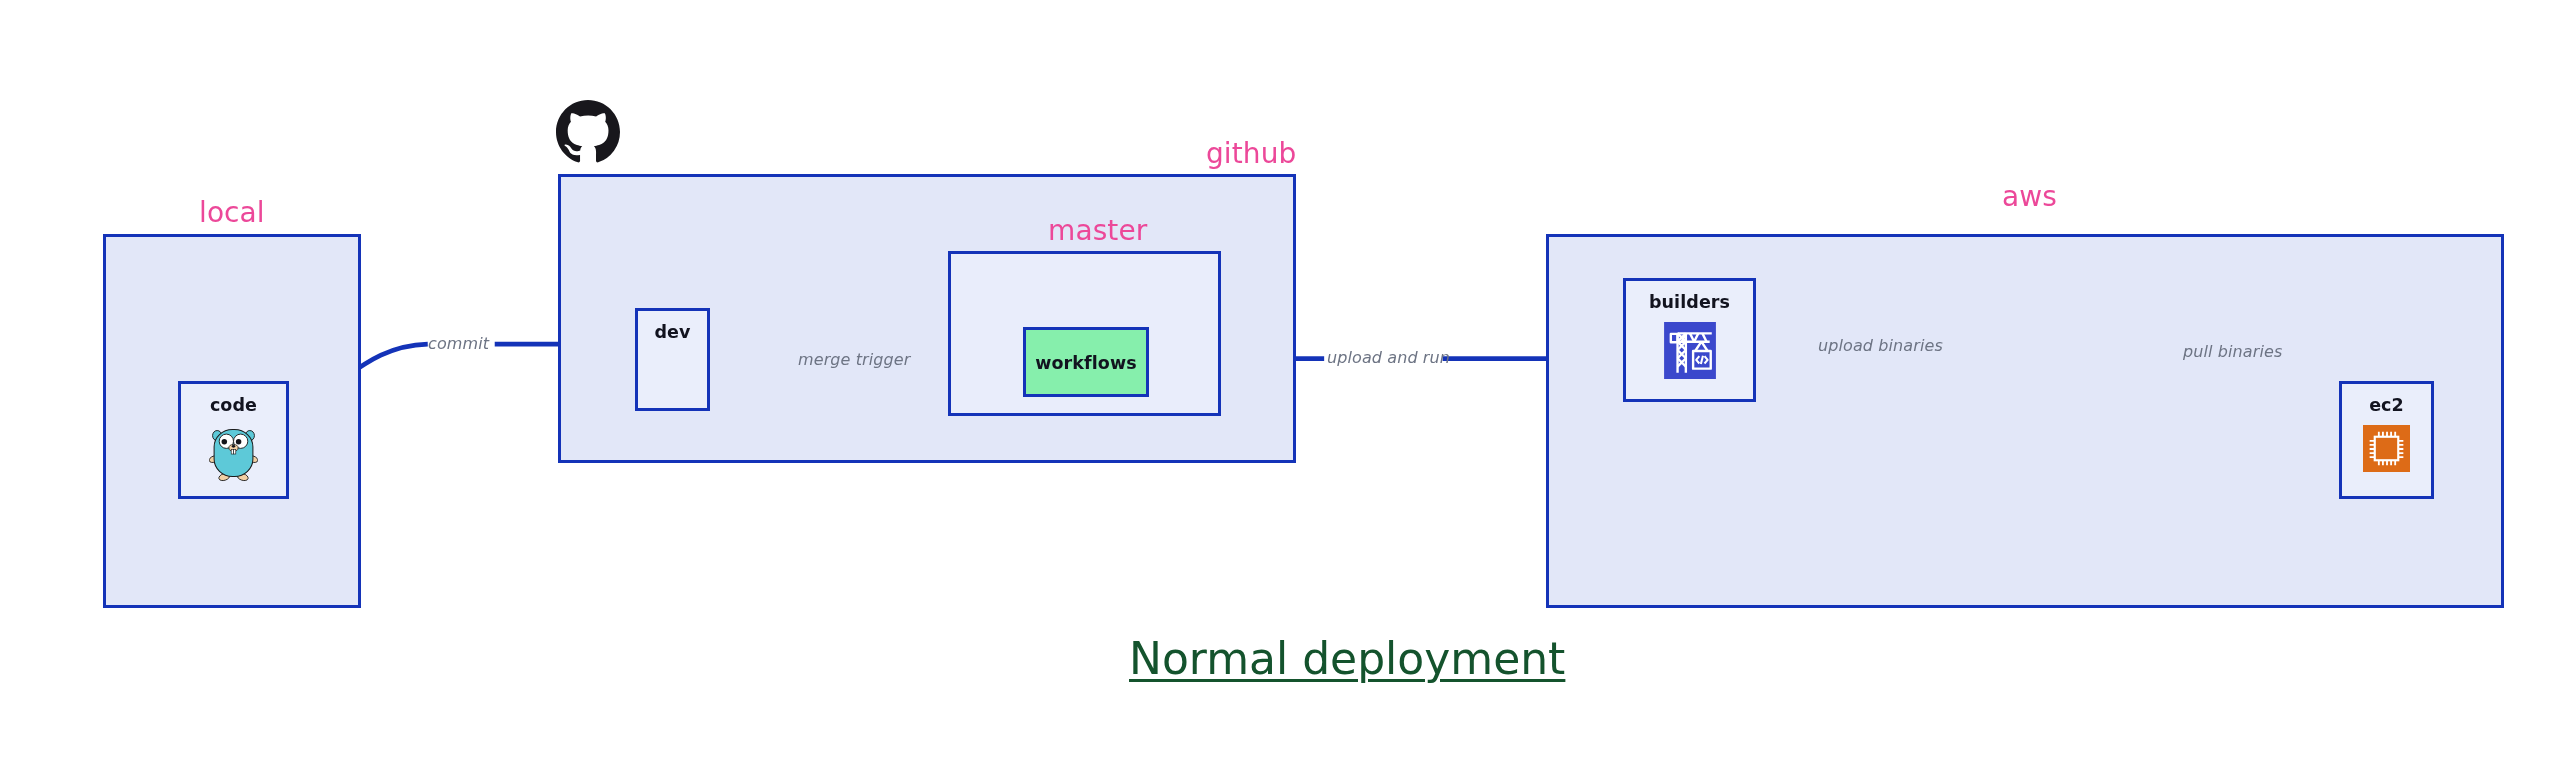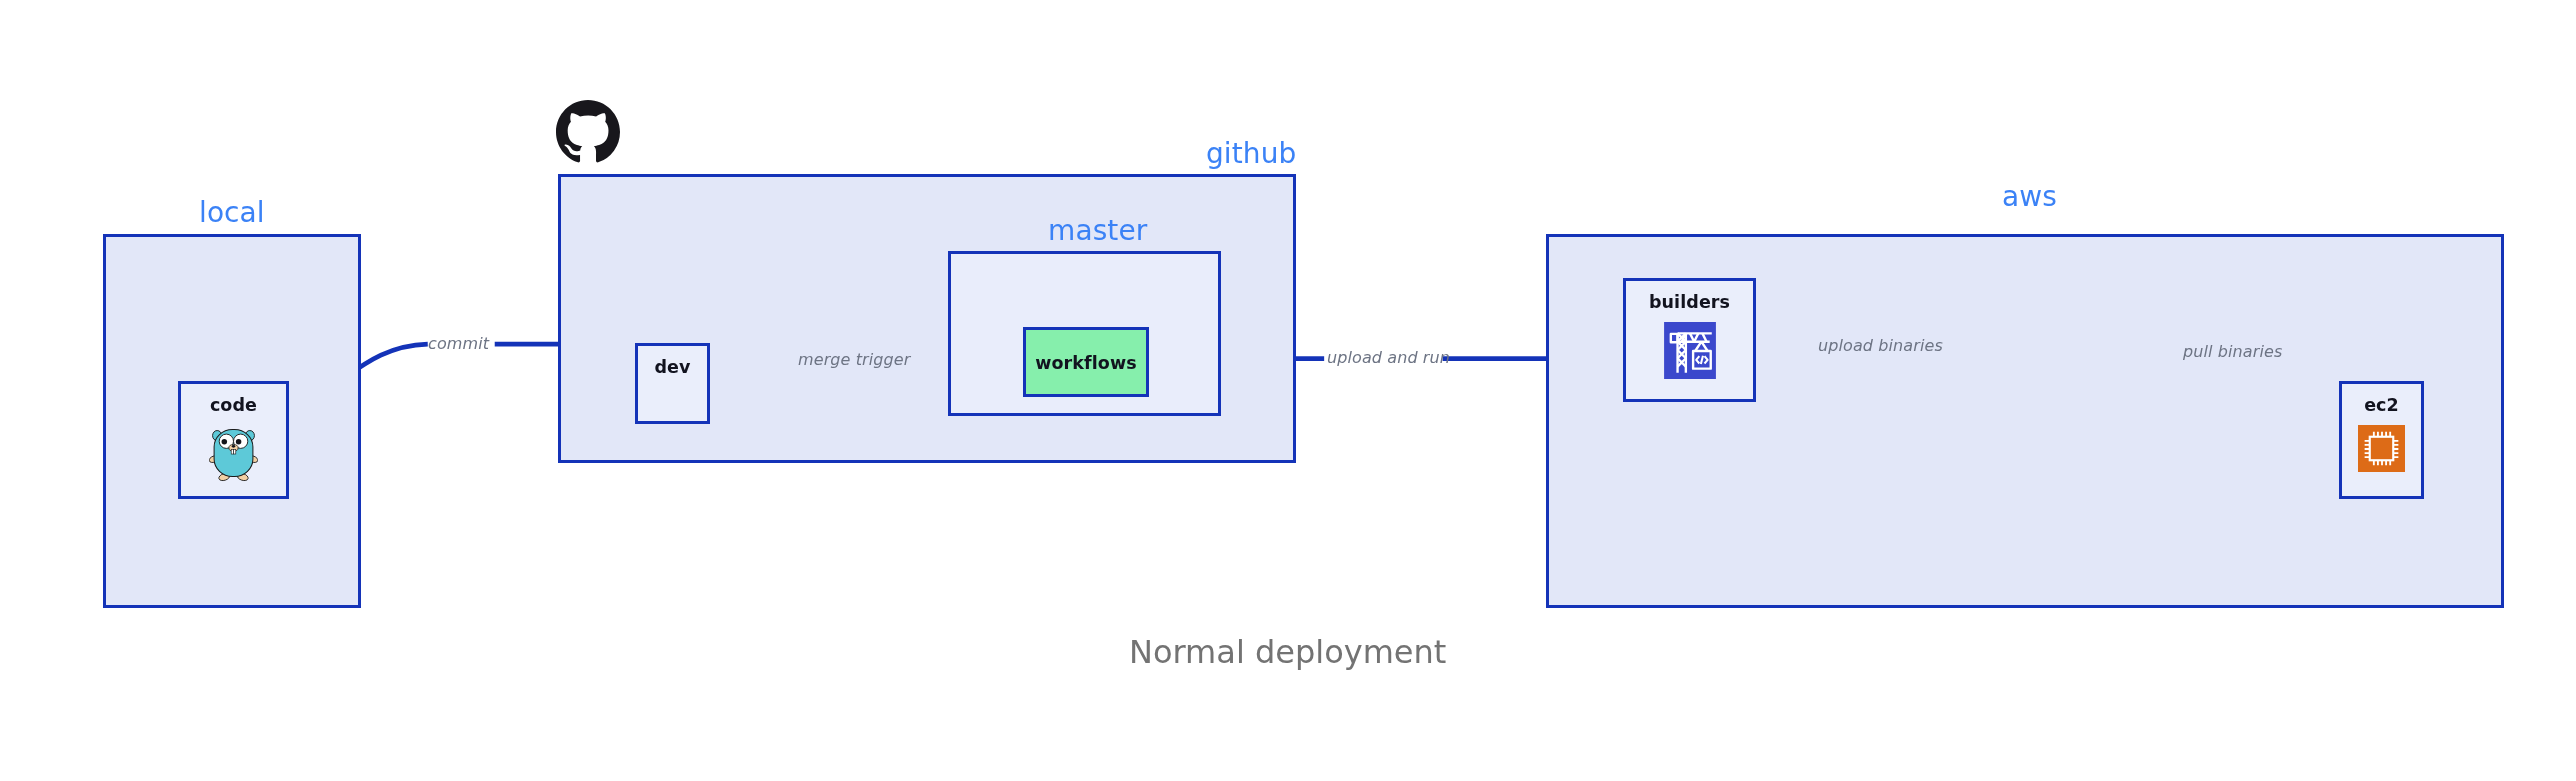--- a/index.html
+++ b/index.html
@@ -42,7 +42,7 @@
   }
   .group-label {
     position: absolute;
-    color: #3b82f6;
+    color: #ec4899;
     font-size: 28px;
     font-weight: 400;
     white-space: nowrap;

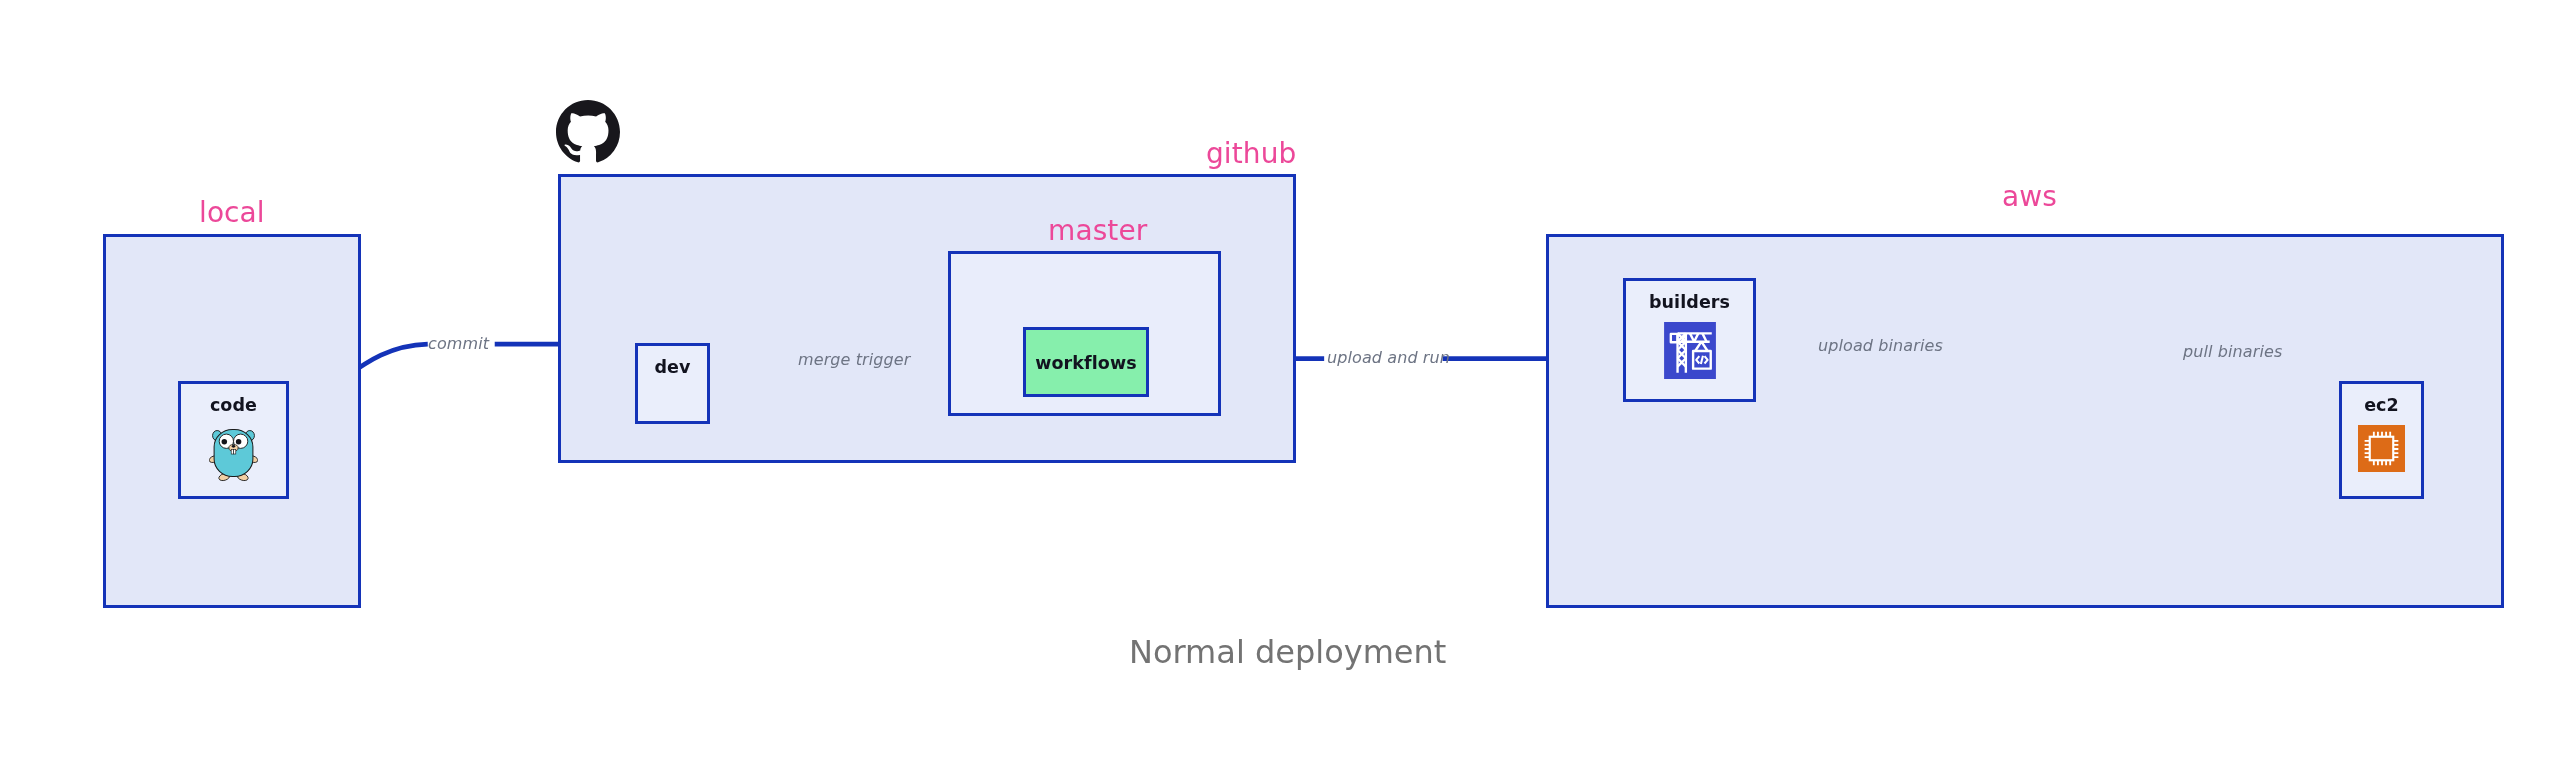--- a/index.html
+++ b/index.html
@@ -201,7 +201,7 @@
   <div class="group-label" style="left:1206px; top:137px;">github</div>
   <div class="group" style="left:558px; top:174px; width:738px; height:289px;"></div>
 
-  <div class="node" style="left:635px; top:308px; width:75px; height:81px;margin-top:35px;">
+  <div class="node" style="left:635px; top:308px; width:75px; height:103px;">
     <div class="node-label">dev</div>
   </div>
 

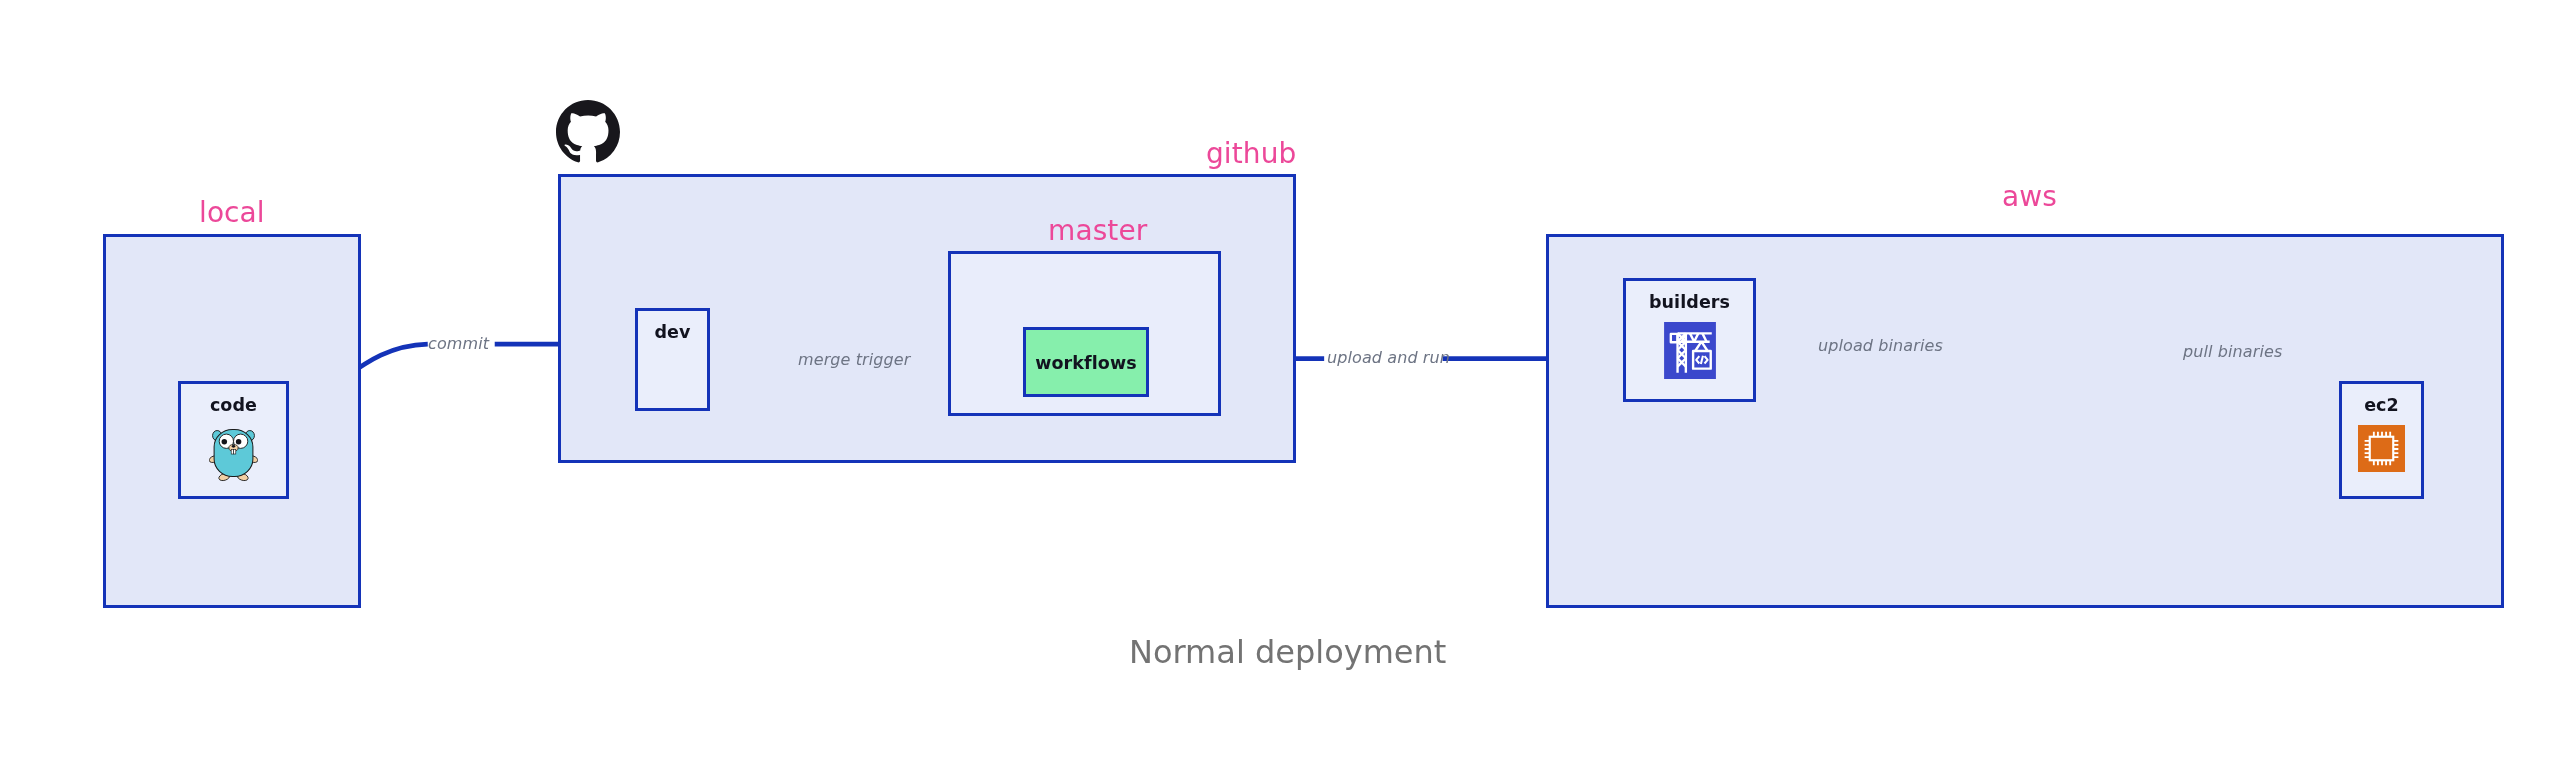--- a/index.html
+++ b/index.html
@@ -243,7 +243,7 @@
   </div>
 
 
-  <div class="node" style="left:2339px; top:381px; width:85px; height:118px;">
+  <div class="node" style="left:2339px; top:381px; width:95px; height:118px;">
     <div class="node-label">ec2</div>
     <div class="node-icon">
       <svg width="47" height="47" viewBox="0 0 92 92">

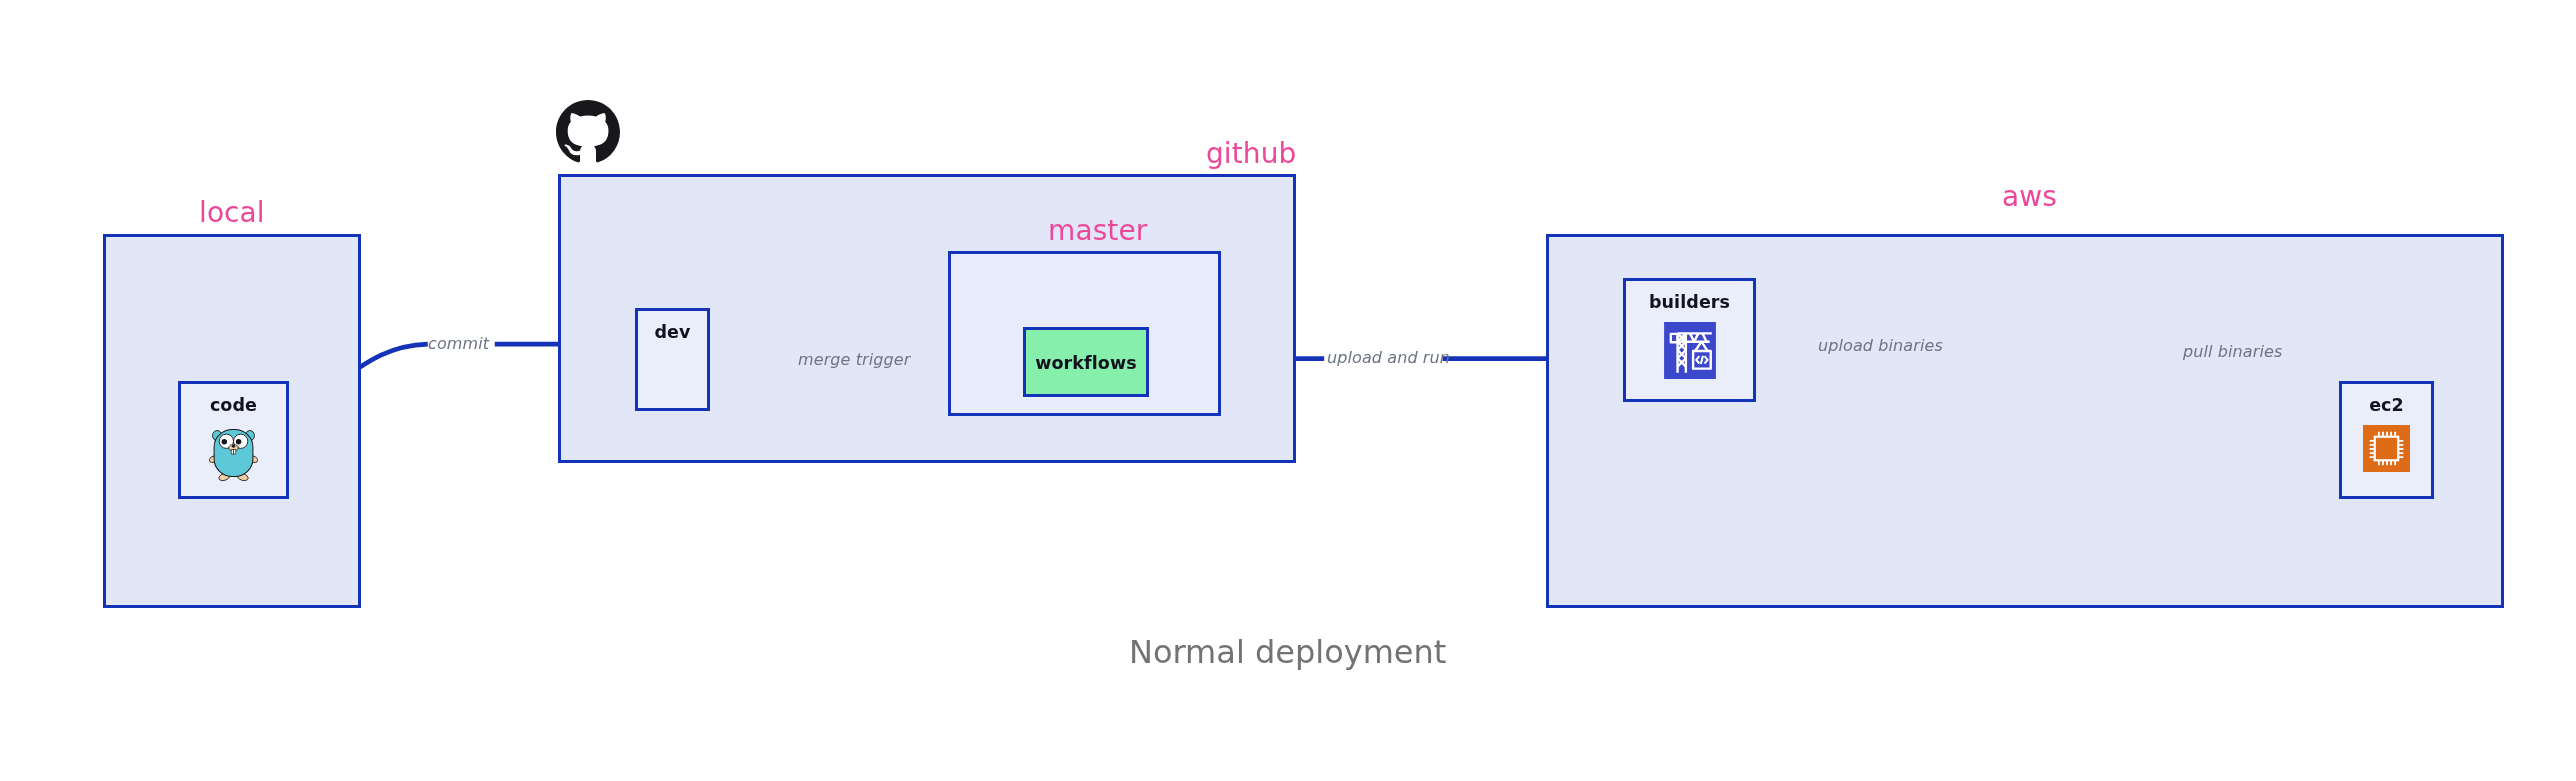--- a/index.html
+++ b/index.html
@@ -105,9 +105,10 @@
   
   .diagram-title {
     position: absolute;
-    color: #737373;
-    font-size: 32px;
+    color: #14532d;
+    font-size: 44px;
     font-weight: 400;
+    text-decoration: underline;
     text-decoration-thickness: 2.6px;
     text-underline-offset: 5.2px;
     white-space: nowrap;

